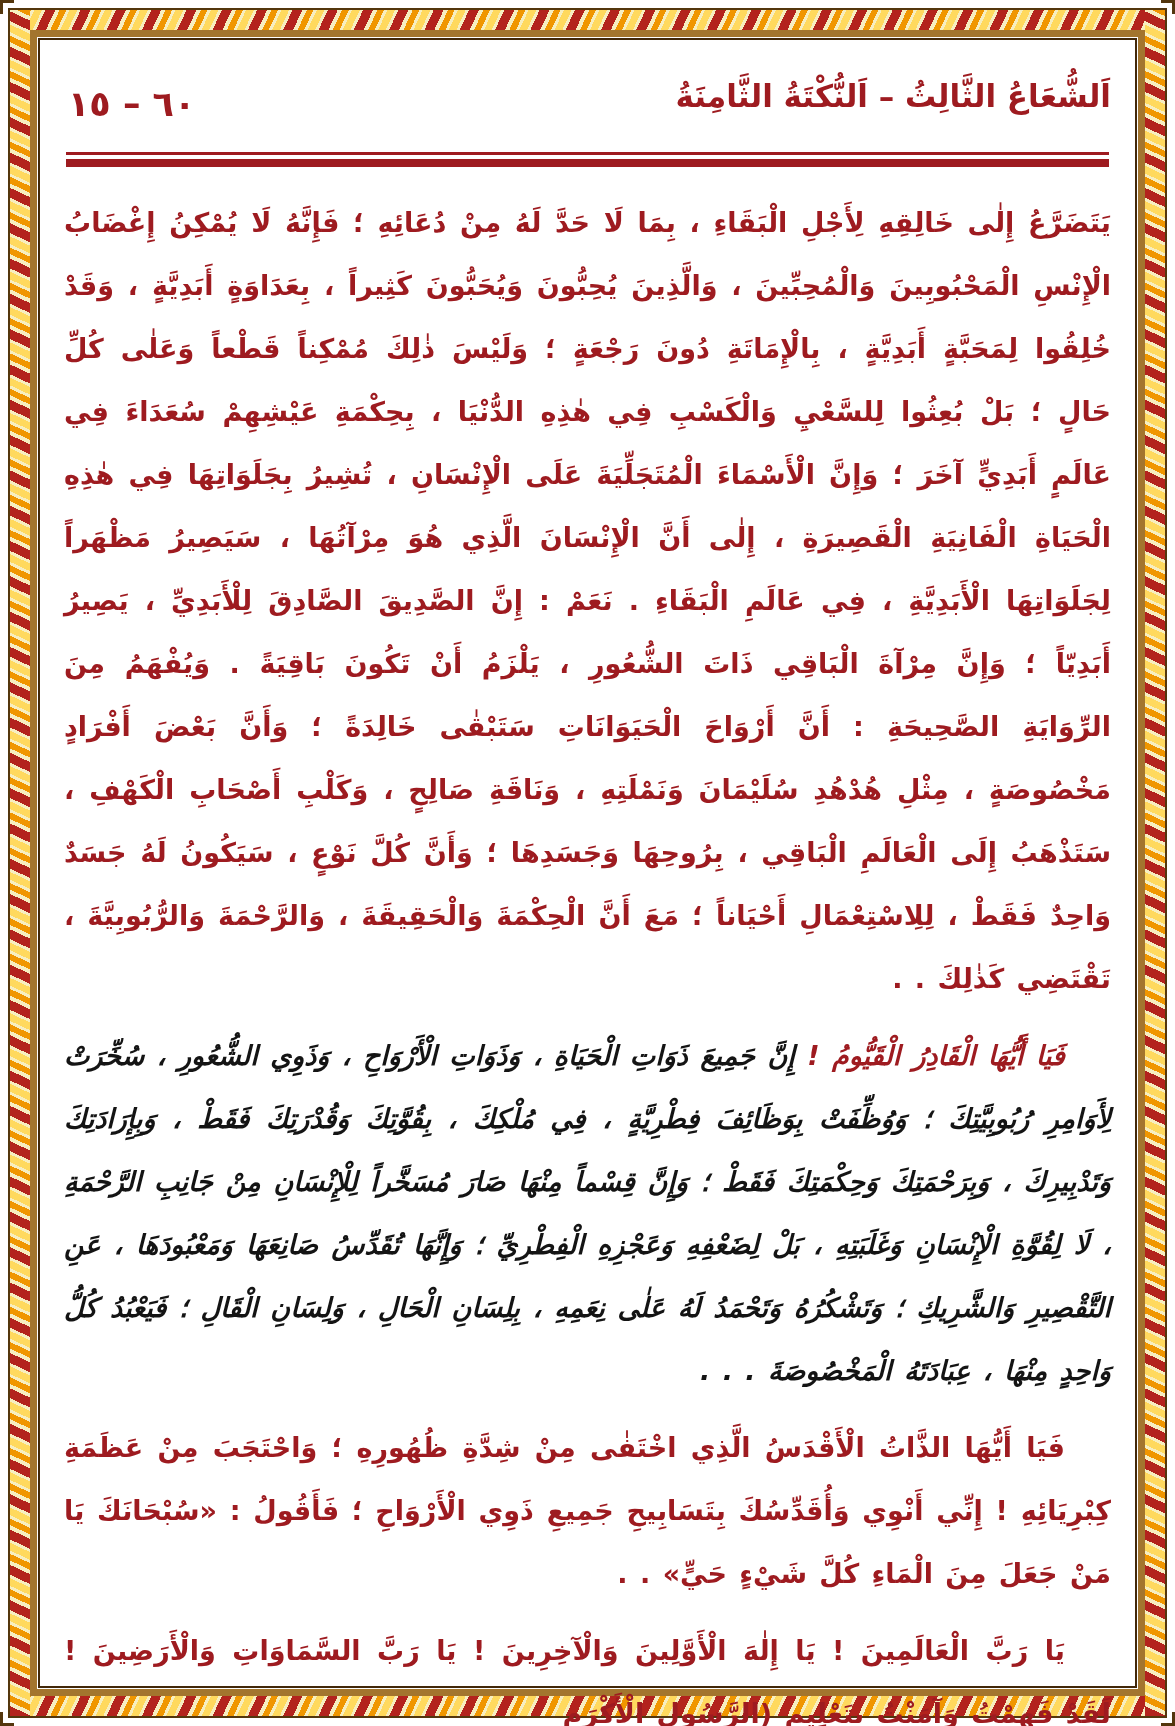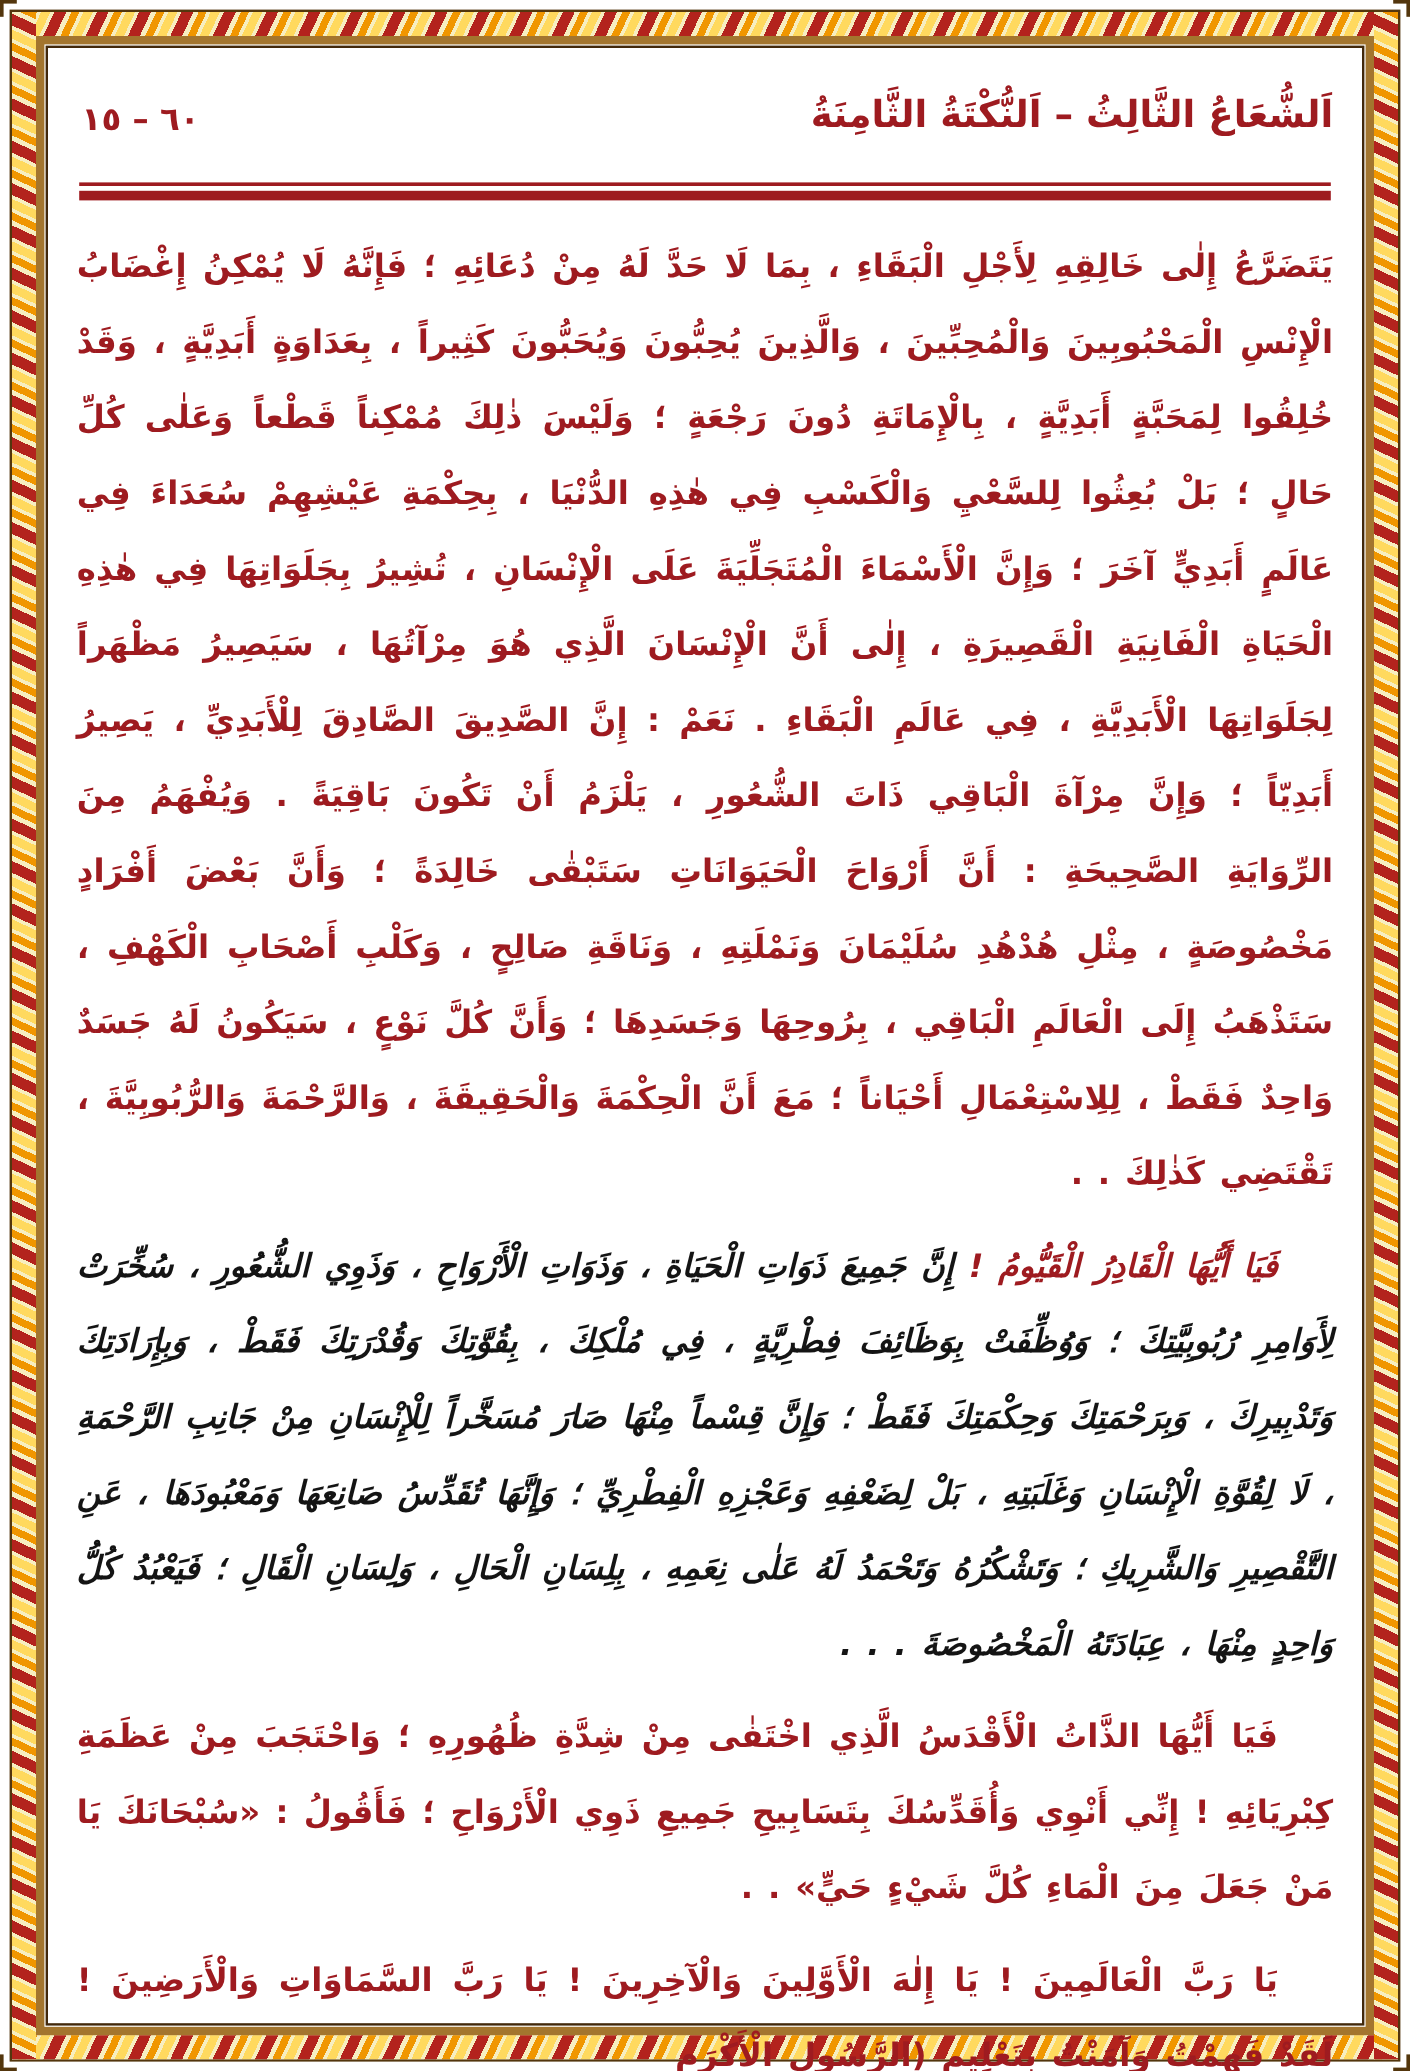--- a/index.html
+++ b/index.html
@@ -61,7 +61,7 @@
   }
   .page-ref{
     position:absolute;left:4px;top:22px;
-    font-size:27px;font-weight:bold;color:var(--red);
+    font-size:35px;font-weight:bold;color:var(--red);
     direction:rtl;
   }
   .rules{margin:4px 2px 0 2px;}

